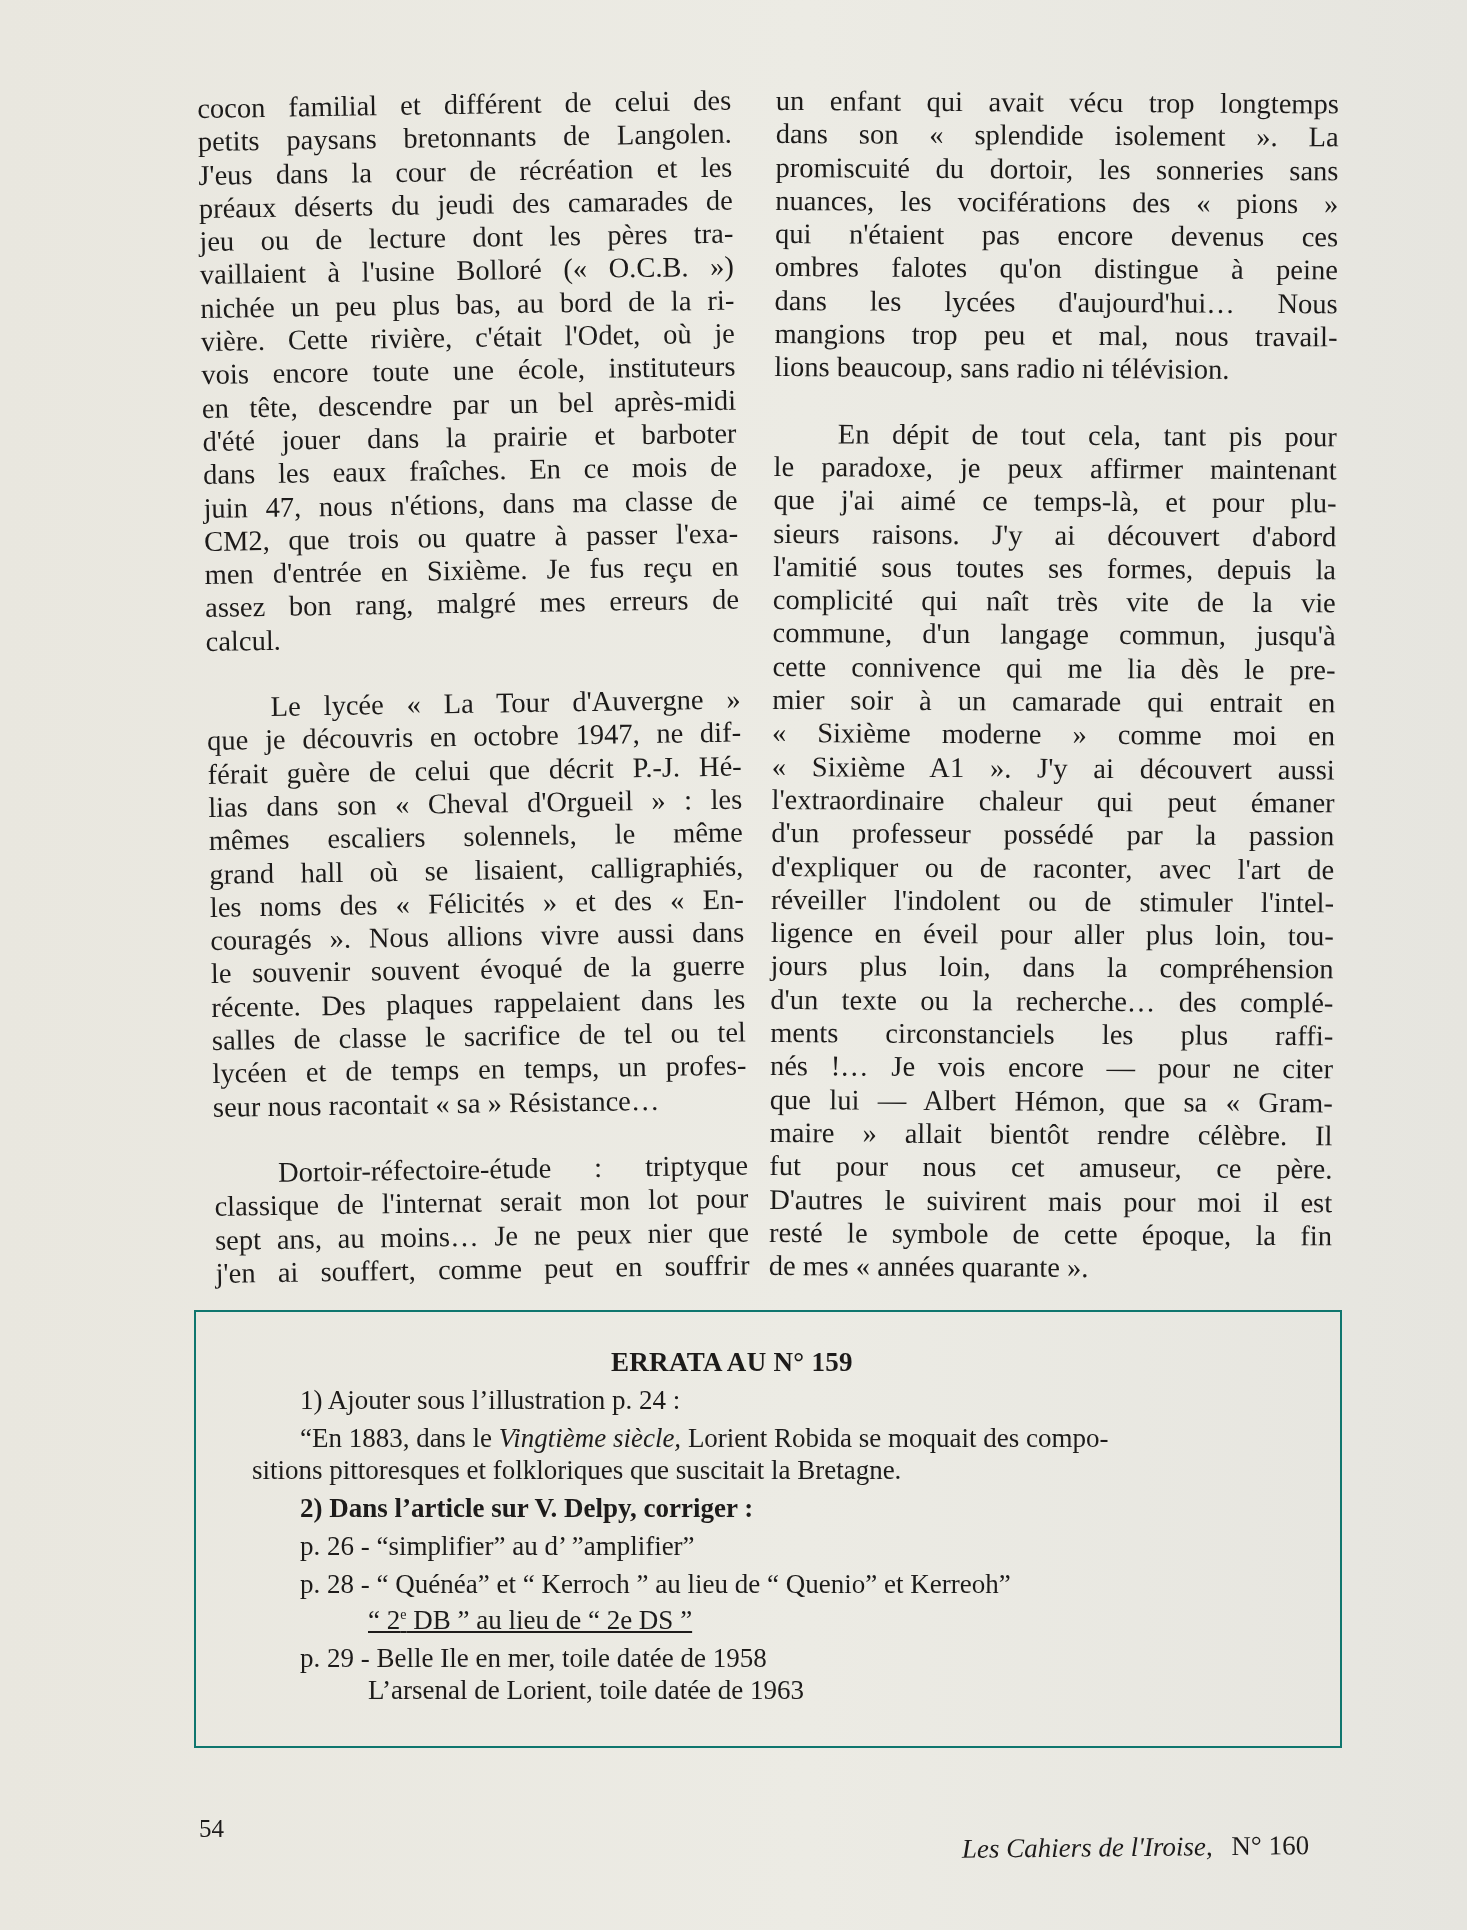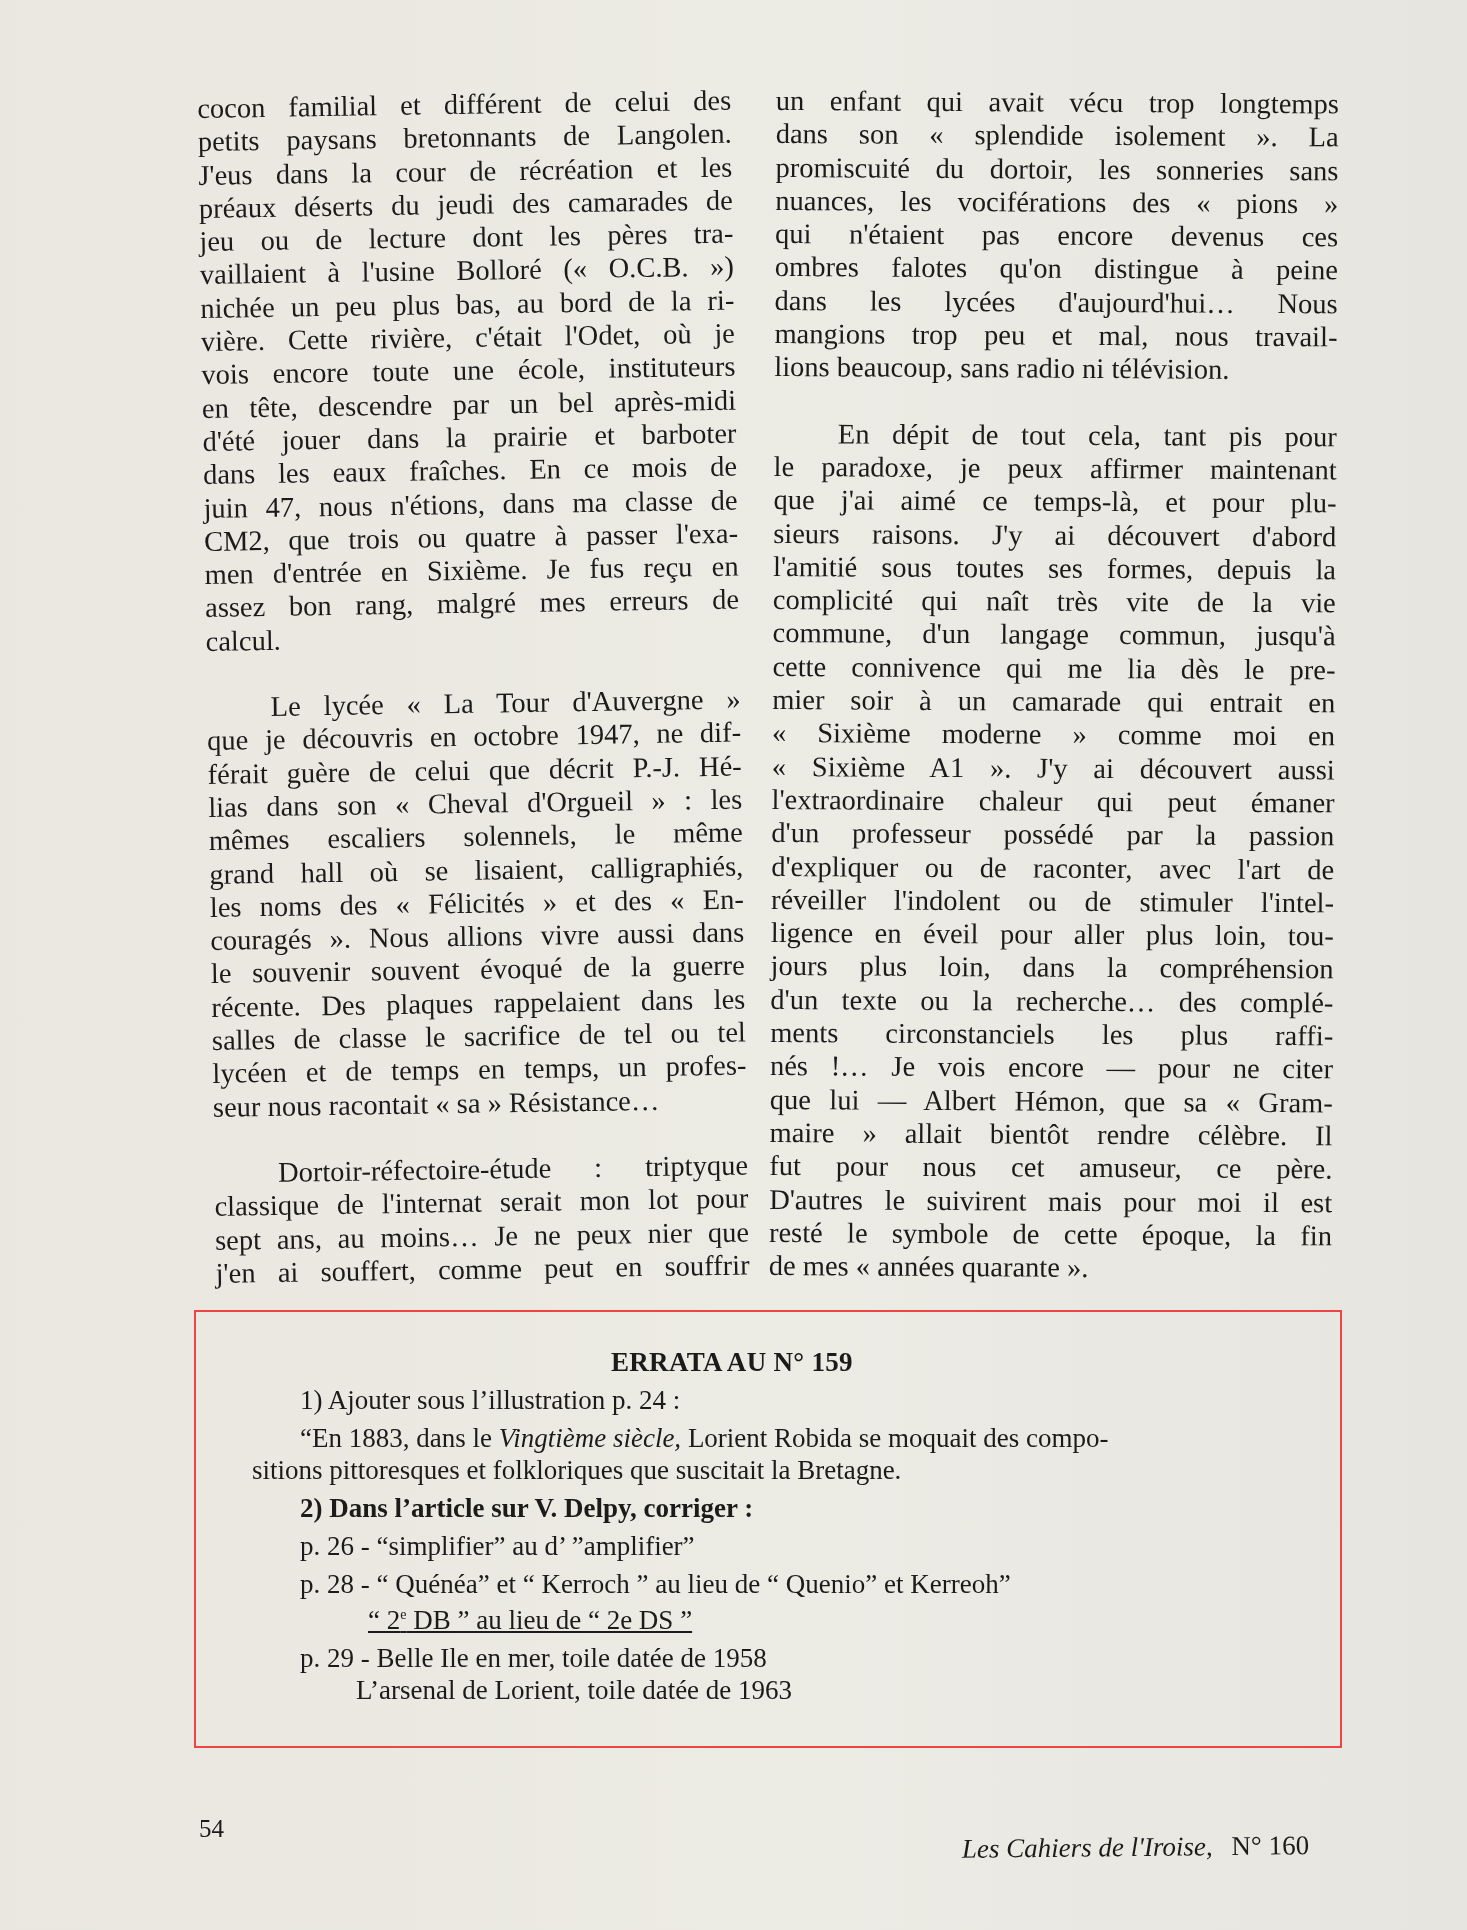--- a/index.html
+++ b/index.html
@@ -24,7 +24,7 @@
 
   .errata {
     position: absolute; left: 194px; top: 1310px; width: 1148px; height: 438px;
-    border: 2px solid #ef4444; box-sizing: border-box;
+    border: 2px solid #0f766e; box-sizing: border-box;
     font-size: 27px; line-height: 33px;
   }
   .errata-title { position: absolute; left: 415px; top: 34px; font-weight: bold; font-size: 27px; letter-spacing: 0.3px; }

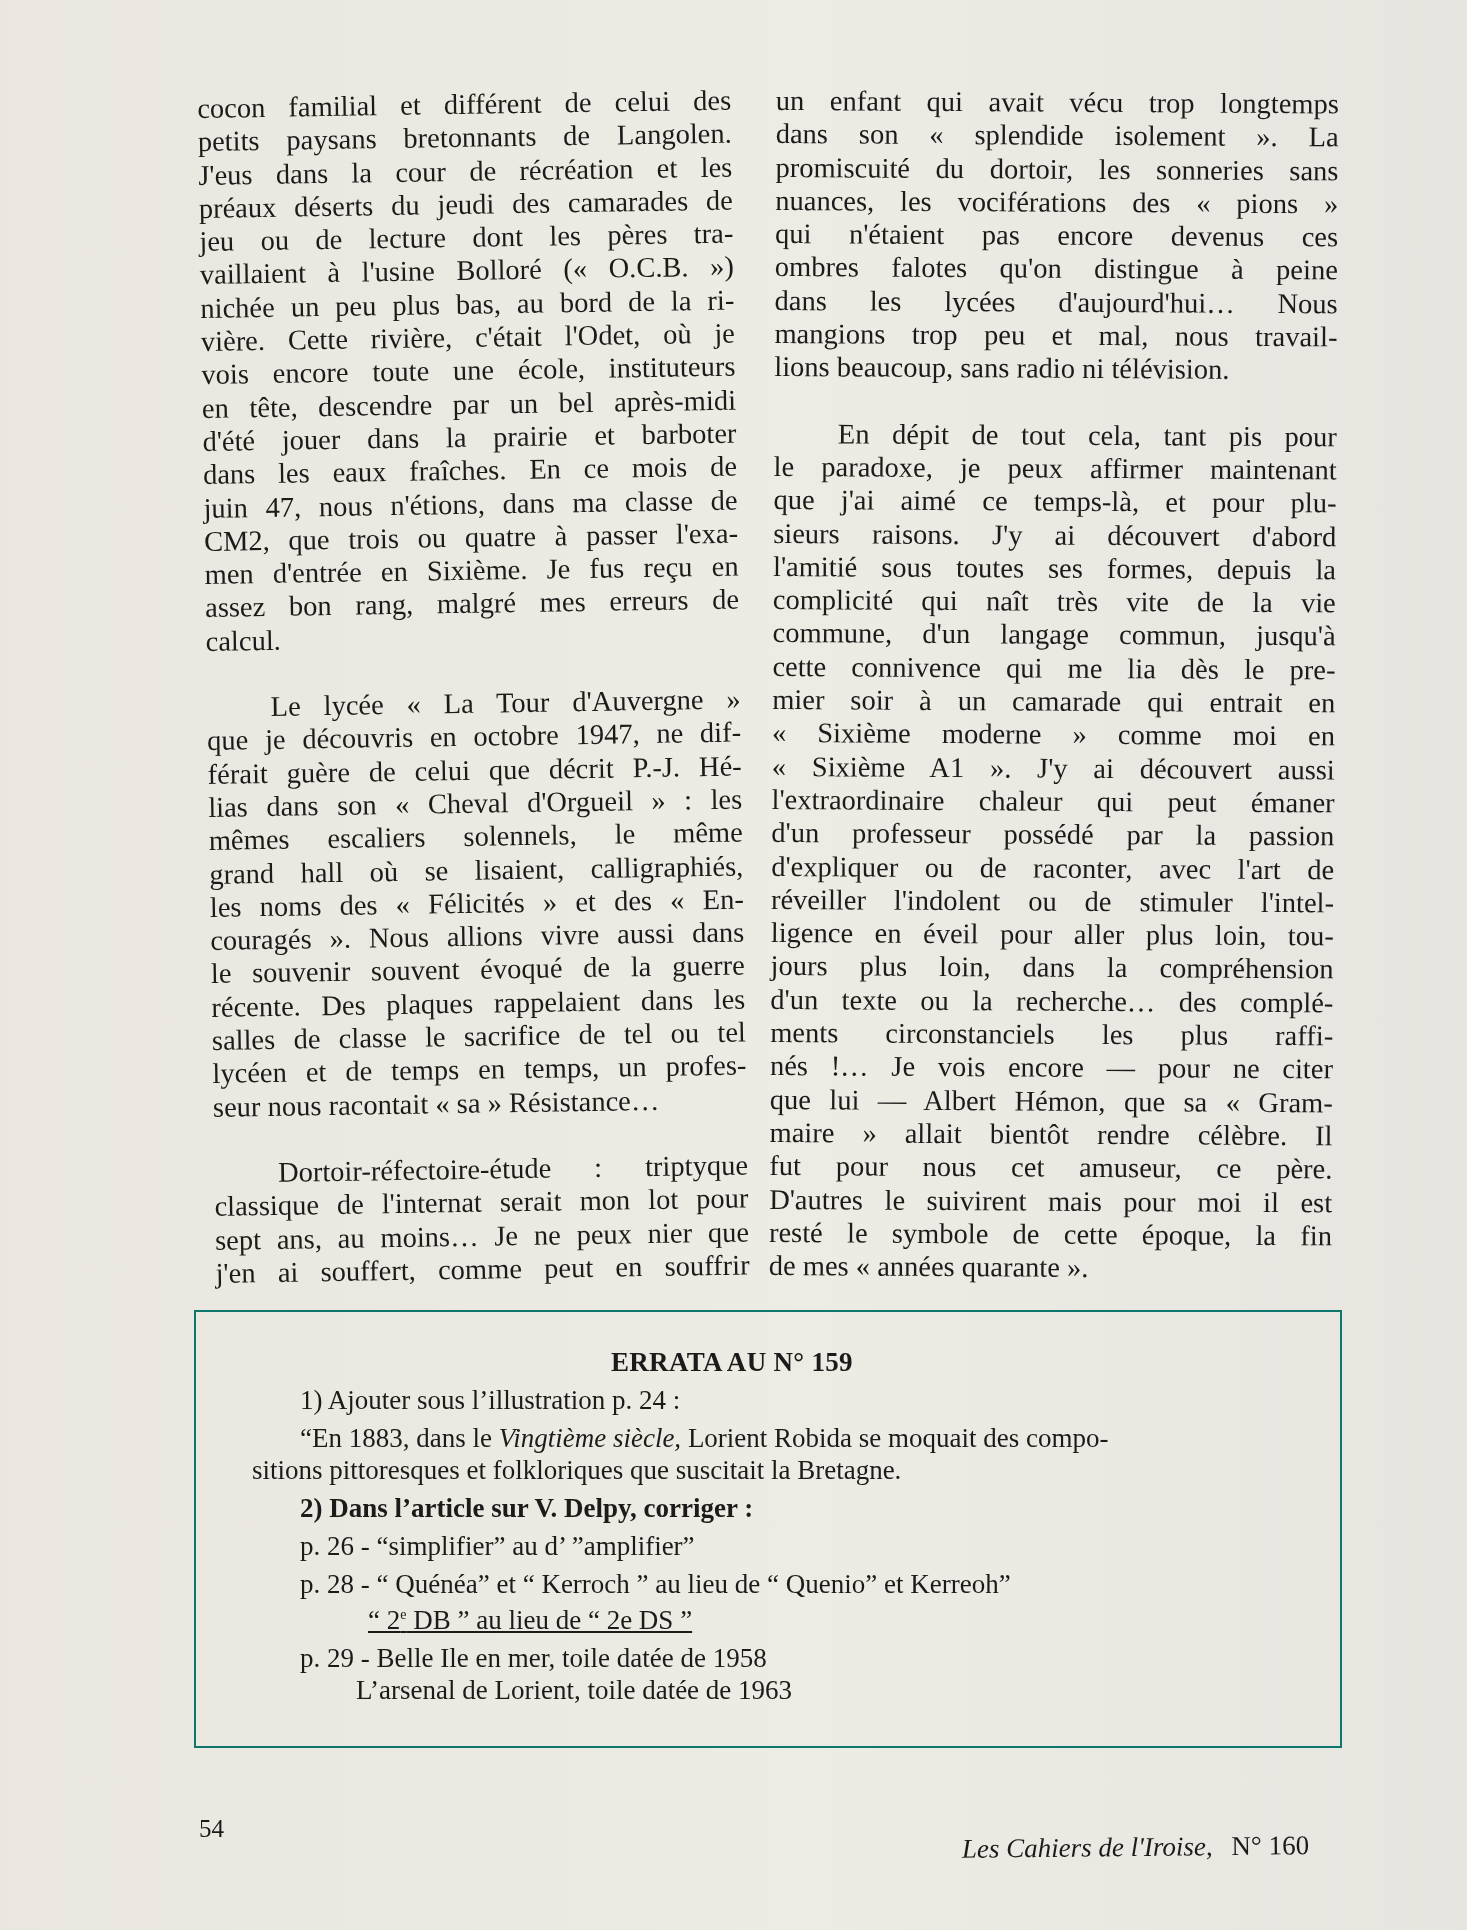--- a/index.html
+++ b/index.html
@@ -149,7 +149,7 @@
     <span>p. 29 -</span>
     <span>Belle Ile en mer, toile datée de 1958</span>
   </div>
-  <div class="erow" style="left:160px; top:362px;">
+  <div class="erow" style="left:172px; top:362px;">
     <span>L’arsenal de Lorient, toile datée de 1963</span>
   </div>
 </div>

